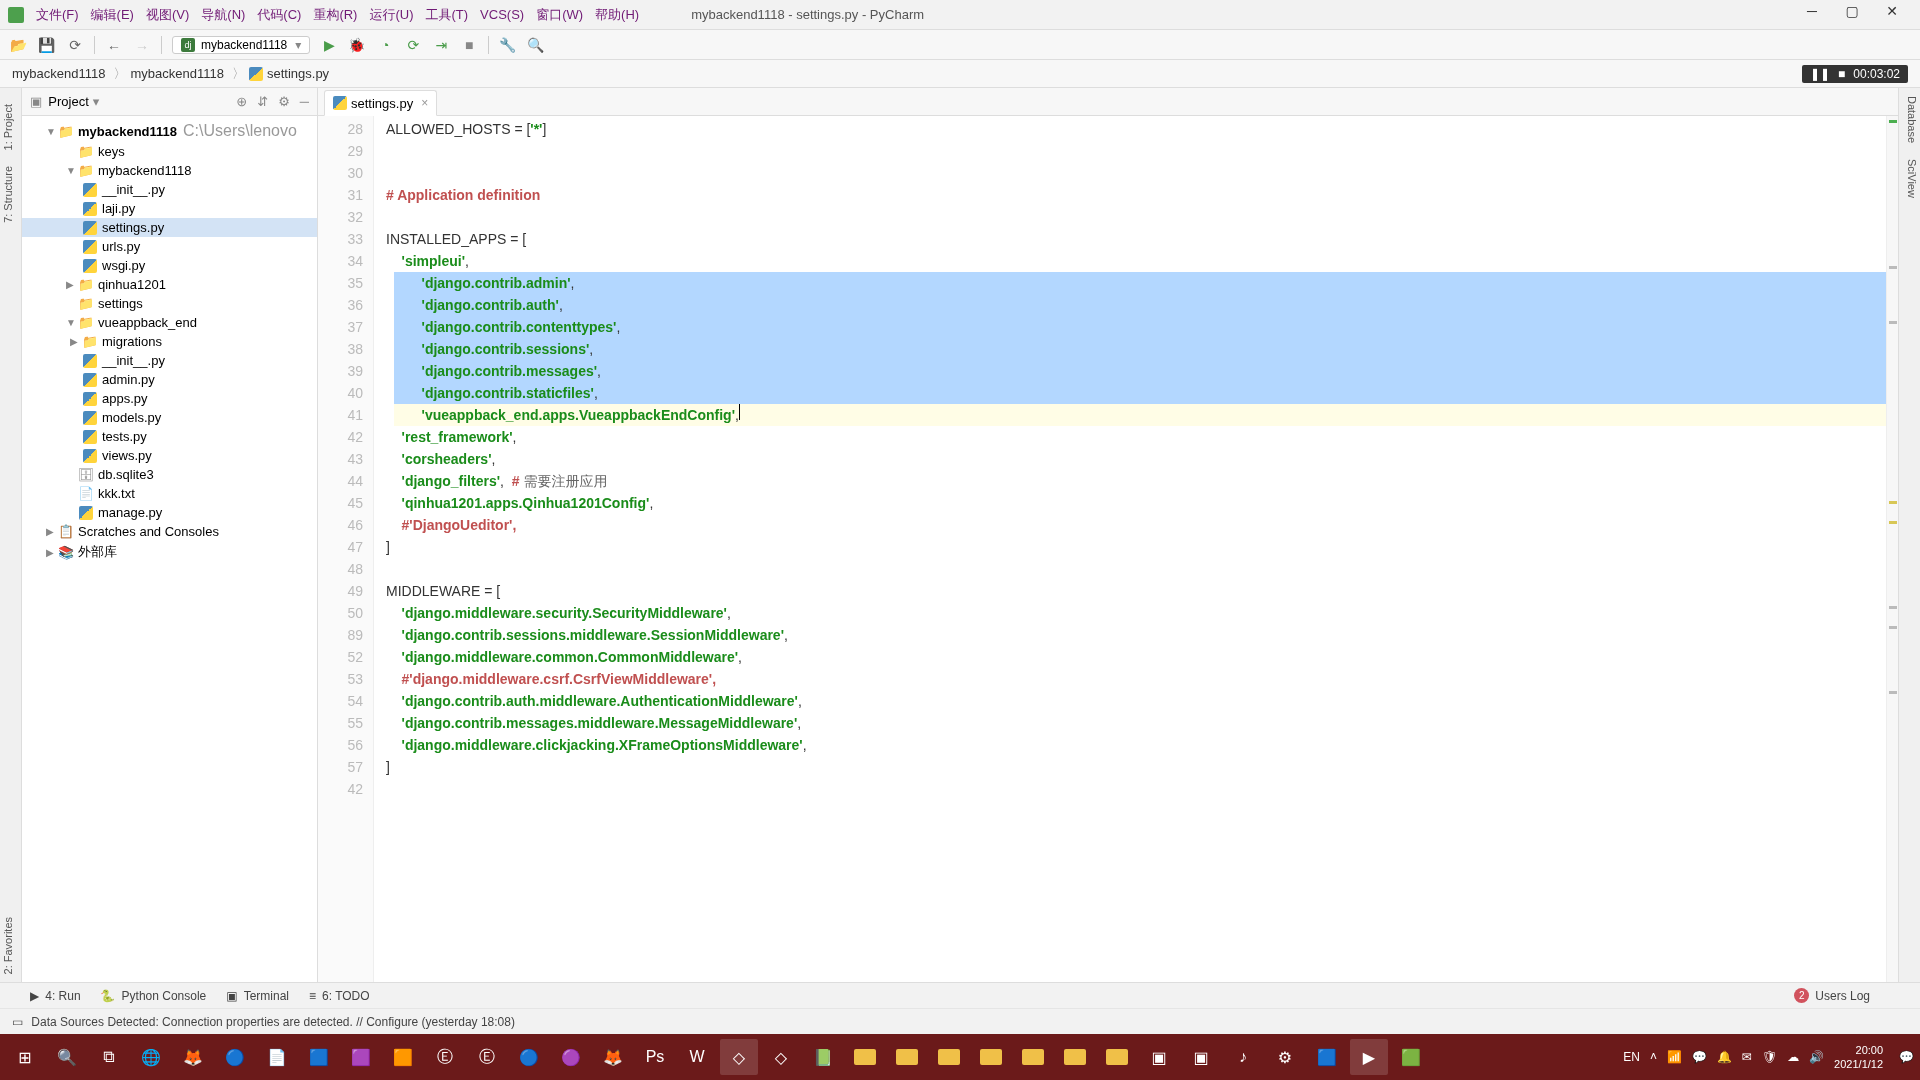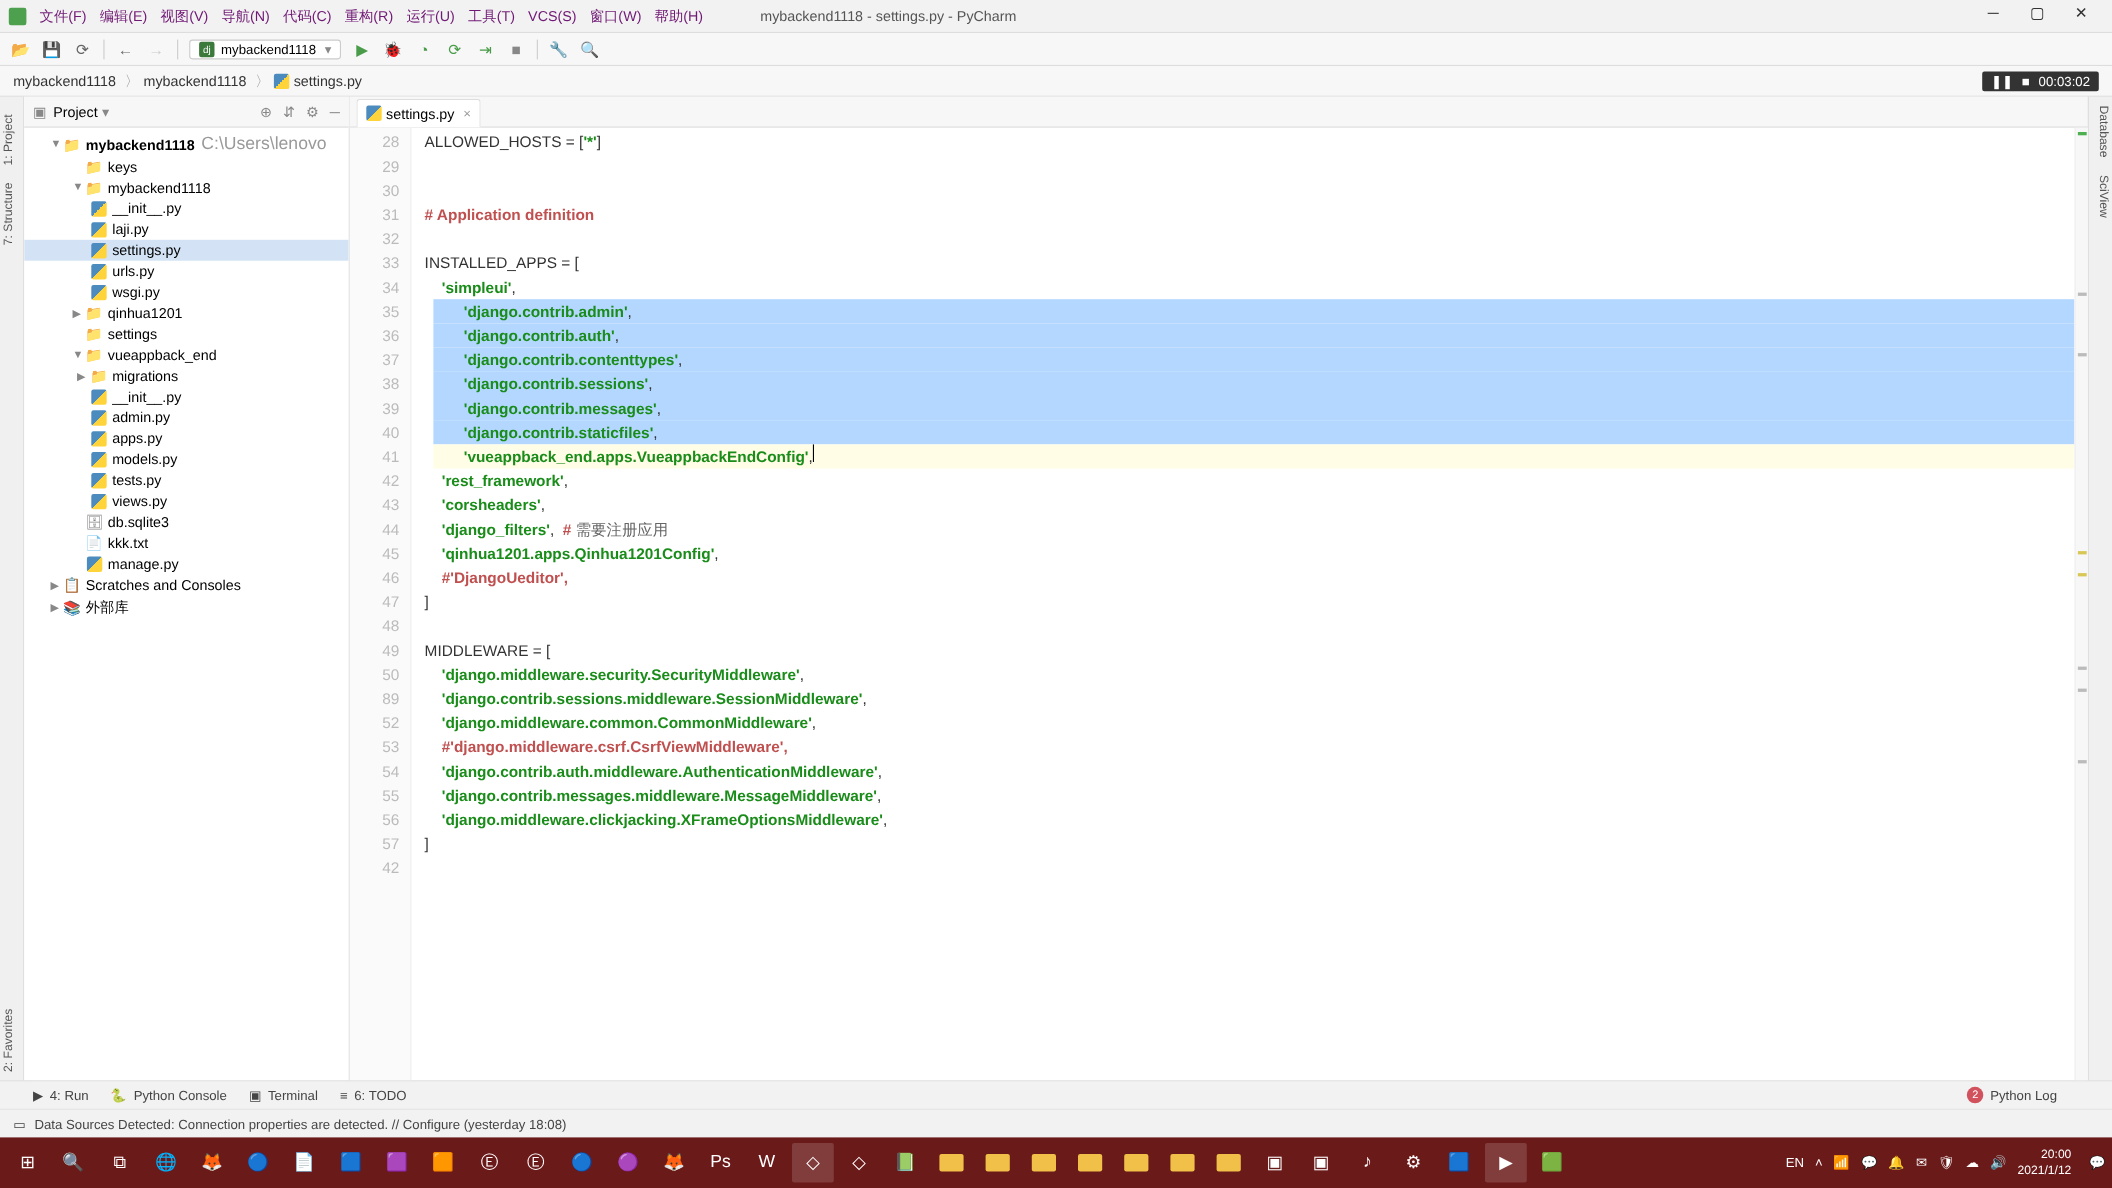--- a/index.html
+++ b/index.html
@@ -384,7 +384,7 @@
   <div class="item">≡ <span>6: TODO</span></div>
   <div class="right">
     <span class="warn-badge">2</span>
-    <span class="item">Python Log</span>
+    <span class="item">Users Log</span>
   </div>
 </div>
 

